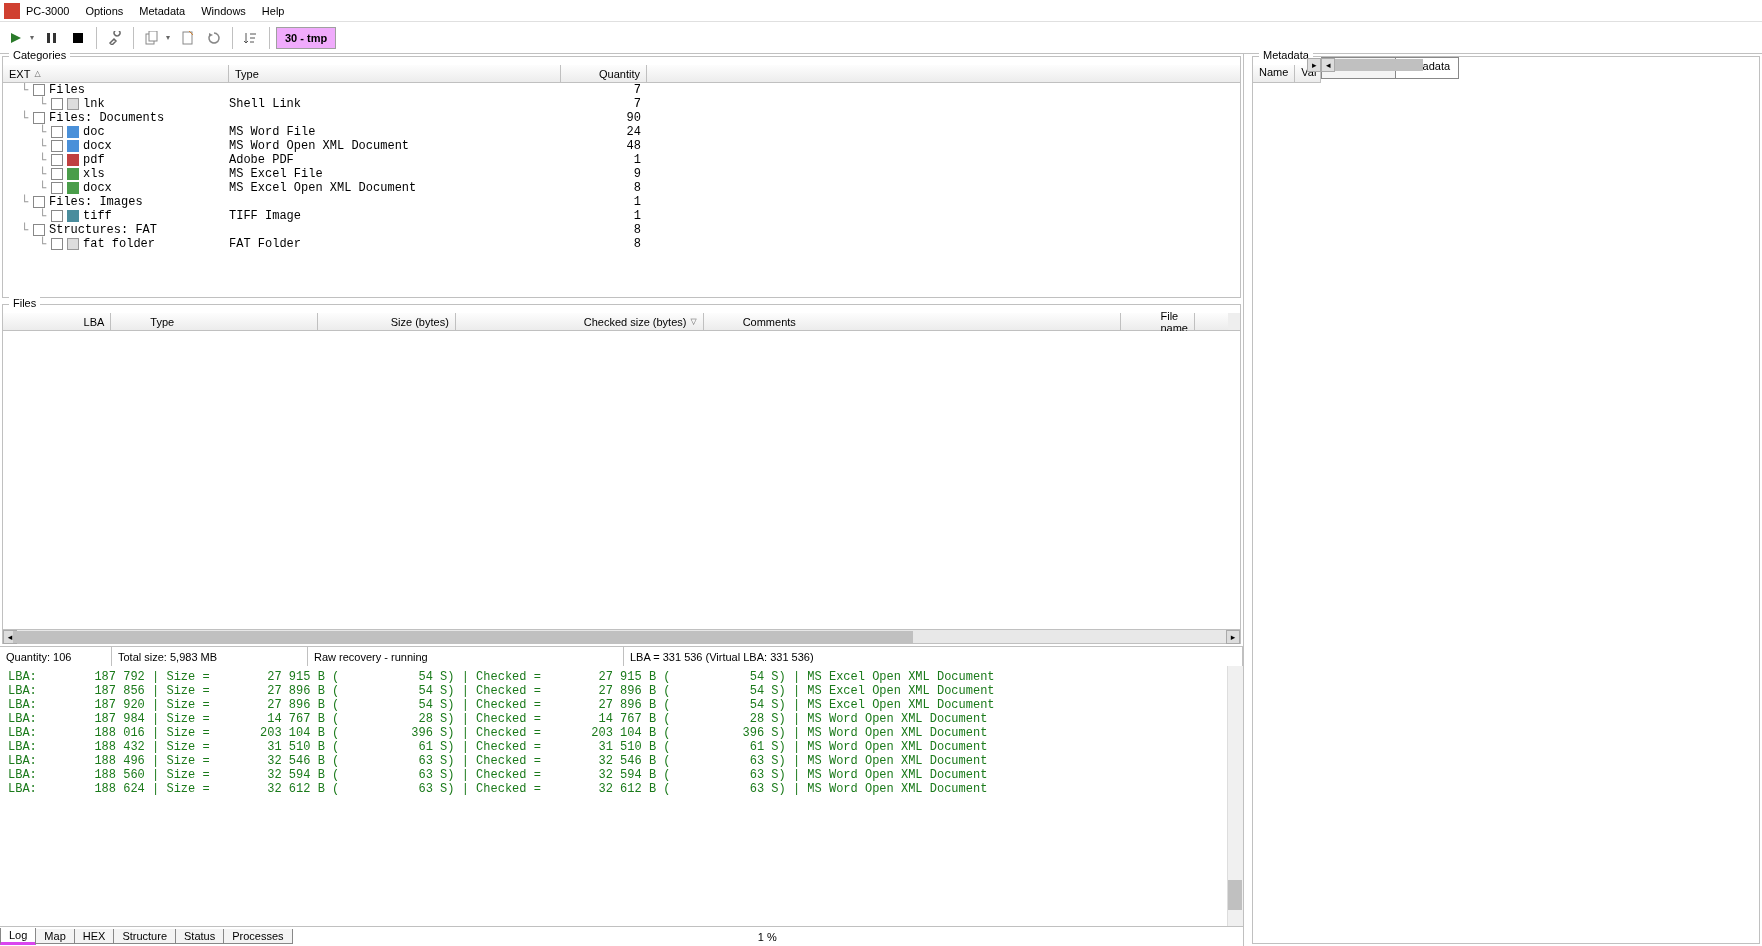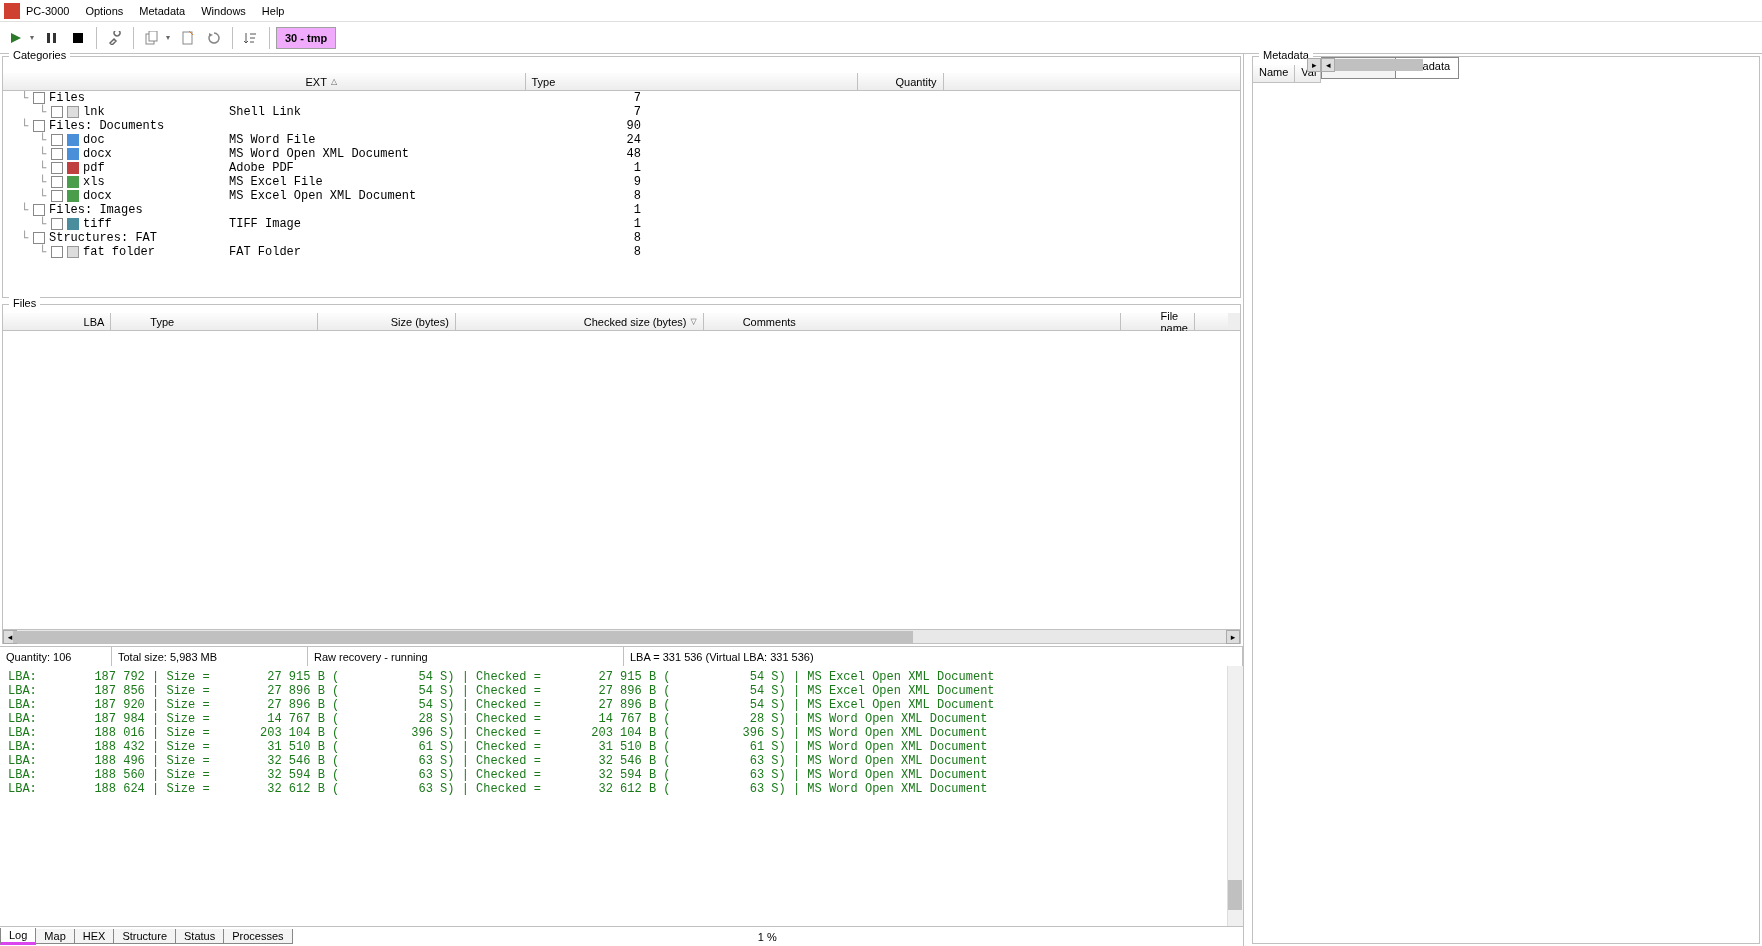--- a/index.html
+++ b/index.html
@@ -21,7 +21,7 @@
 .group-label { position: absolute; top: -8px; left: 6px; background: #fff; padding: 0 4px; font-size: 11px; }
 
 .categories-box { height: 242px; }
-.cat-header { display: flex; background: linear-gradient(#fdfdfd,#ececec); border-bottom: 1px solid #c0c0c0; height: 18px; margin-top: 16px; justify-content: center; }
+.cat-header { display: flex; background: linear-gradient(#fdfdfd,#ececec); border-bottom: 1px solid #c0c0c0; height: 18px; margin-top: 8px; }
 .cat-col { border-right: 1px solid #c0c0c0; padding: 1px 6px; display: flex; align-items: center; }
 .cat-col-ext { width: 226px; }
 .cat-col-type { flex: 1; width: 332px; flex: 0 0 332px; }

